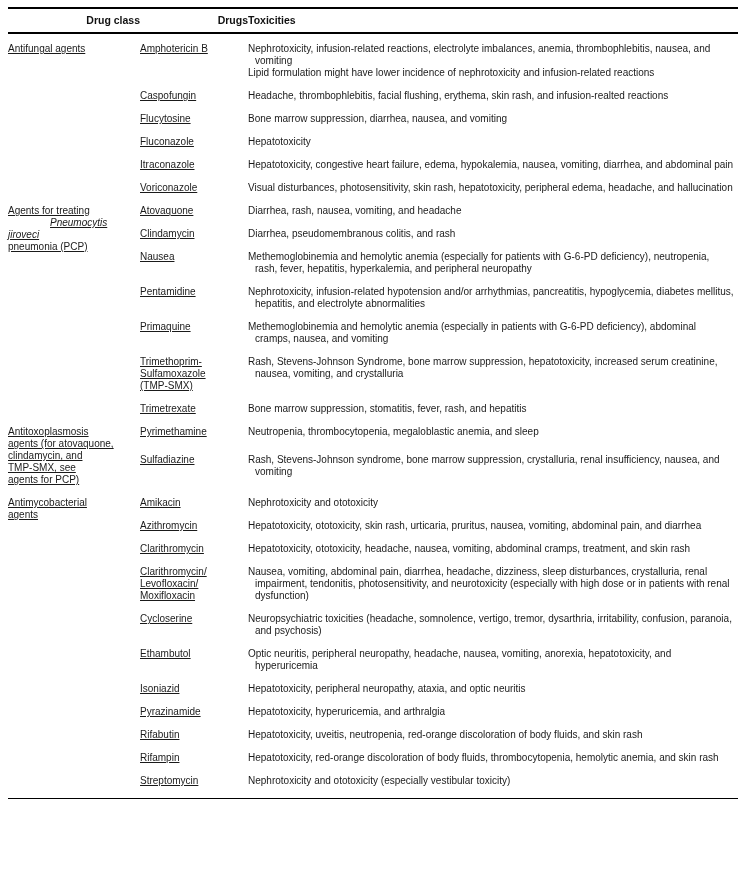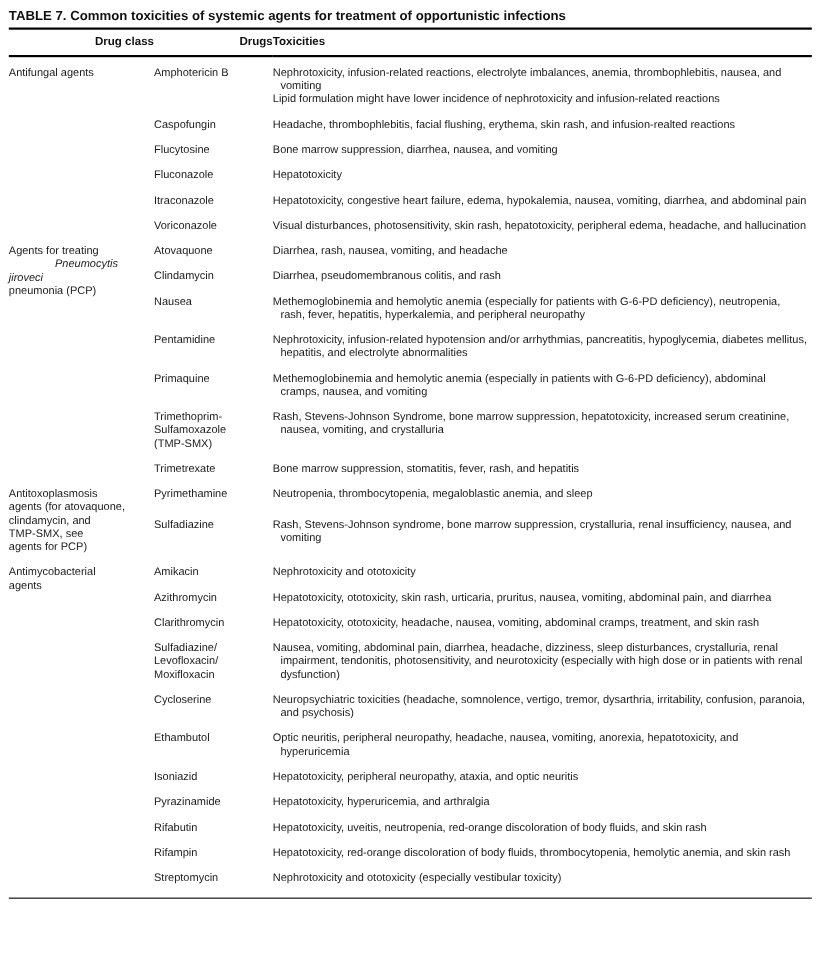--- a/index.html
+++ b/index.html
@@ -52,7 +52,6 @@
 <body>
 
 <div class="page">
-  <h1 class="title">TABLE 7. Common toxicities of systemic agents for treatment of opportunistic infections</h1>
   <div class="rule-top"></div>
   <table class="tox-table">
     <colgroup>

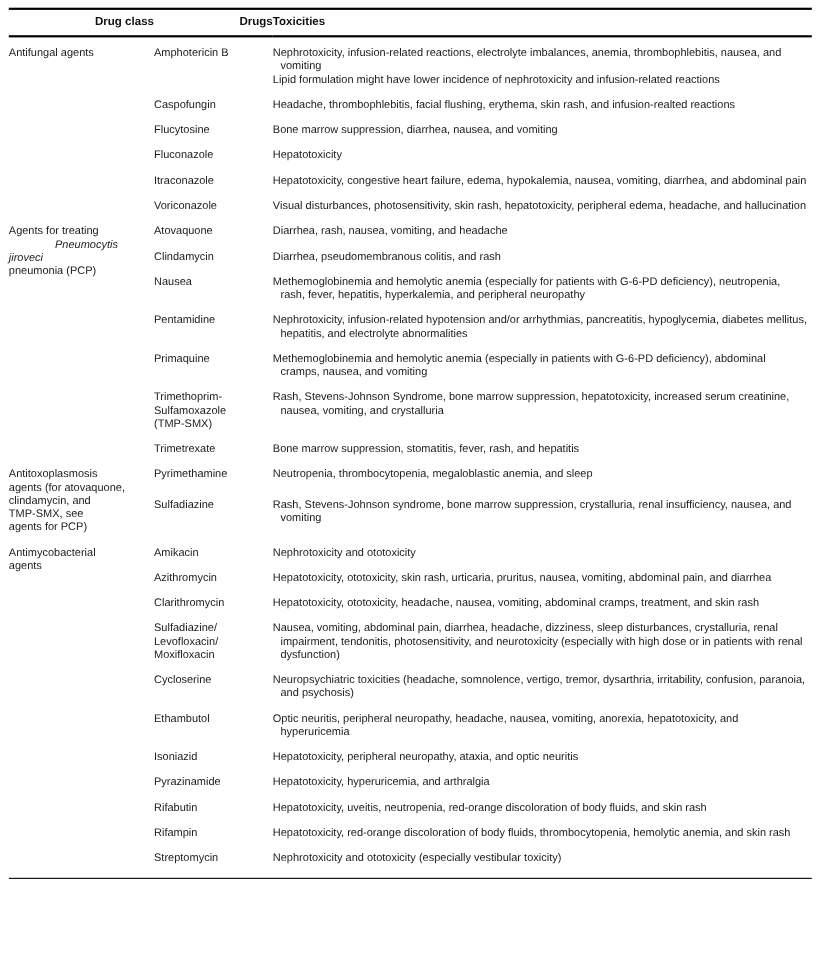--- a/index.html
+++ b/index.html
@@ -43,7 +43,7 @@
     padding: 0 4px 11px 0;
   }
   tbody tr.first-row > td { padding-top: 9px; }
-  td.col-class, td.col-drug { padding-right: 6px; }
+  td.col-class, td.col-drug { padding-right: 6px; text-decoration: underline; }
   .tox-par { margin: 0; padding-left: 7px; text-indent: -7px; }
   .class-line i { font-style: italic; margin-left: 42px; }
   .rule-bottom { border-top: 1px solid #000000; height: 0; }

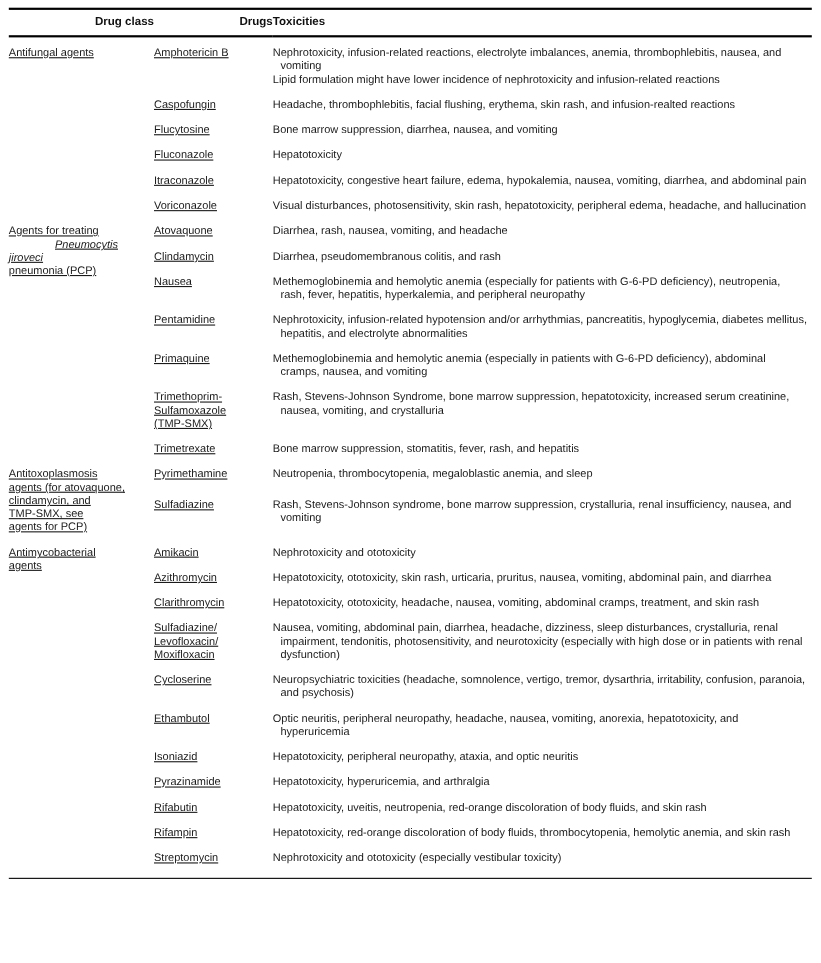--- a/index.html
+++ b/index.html
@@ -235,7 +235,7 @@
         </tr>
         <tr>
           <td class="col-drug">
-            <div>Sulfadiazine/</div>
+            <div>Clarithromycin/</div>
             <div>Levofloxacin/</div>
             <div>Moxifloxacin</div>
           </td>

